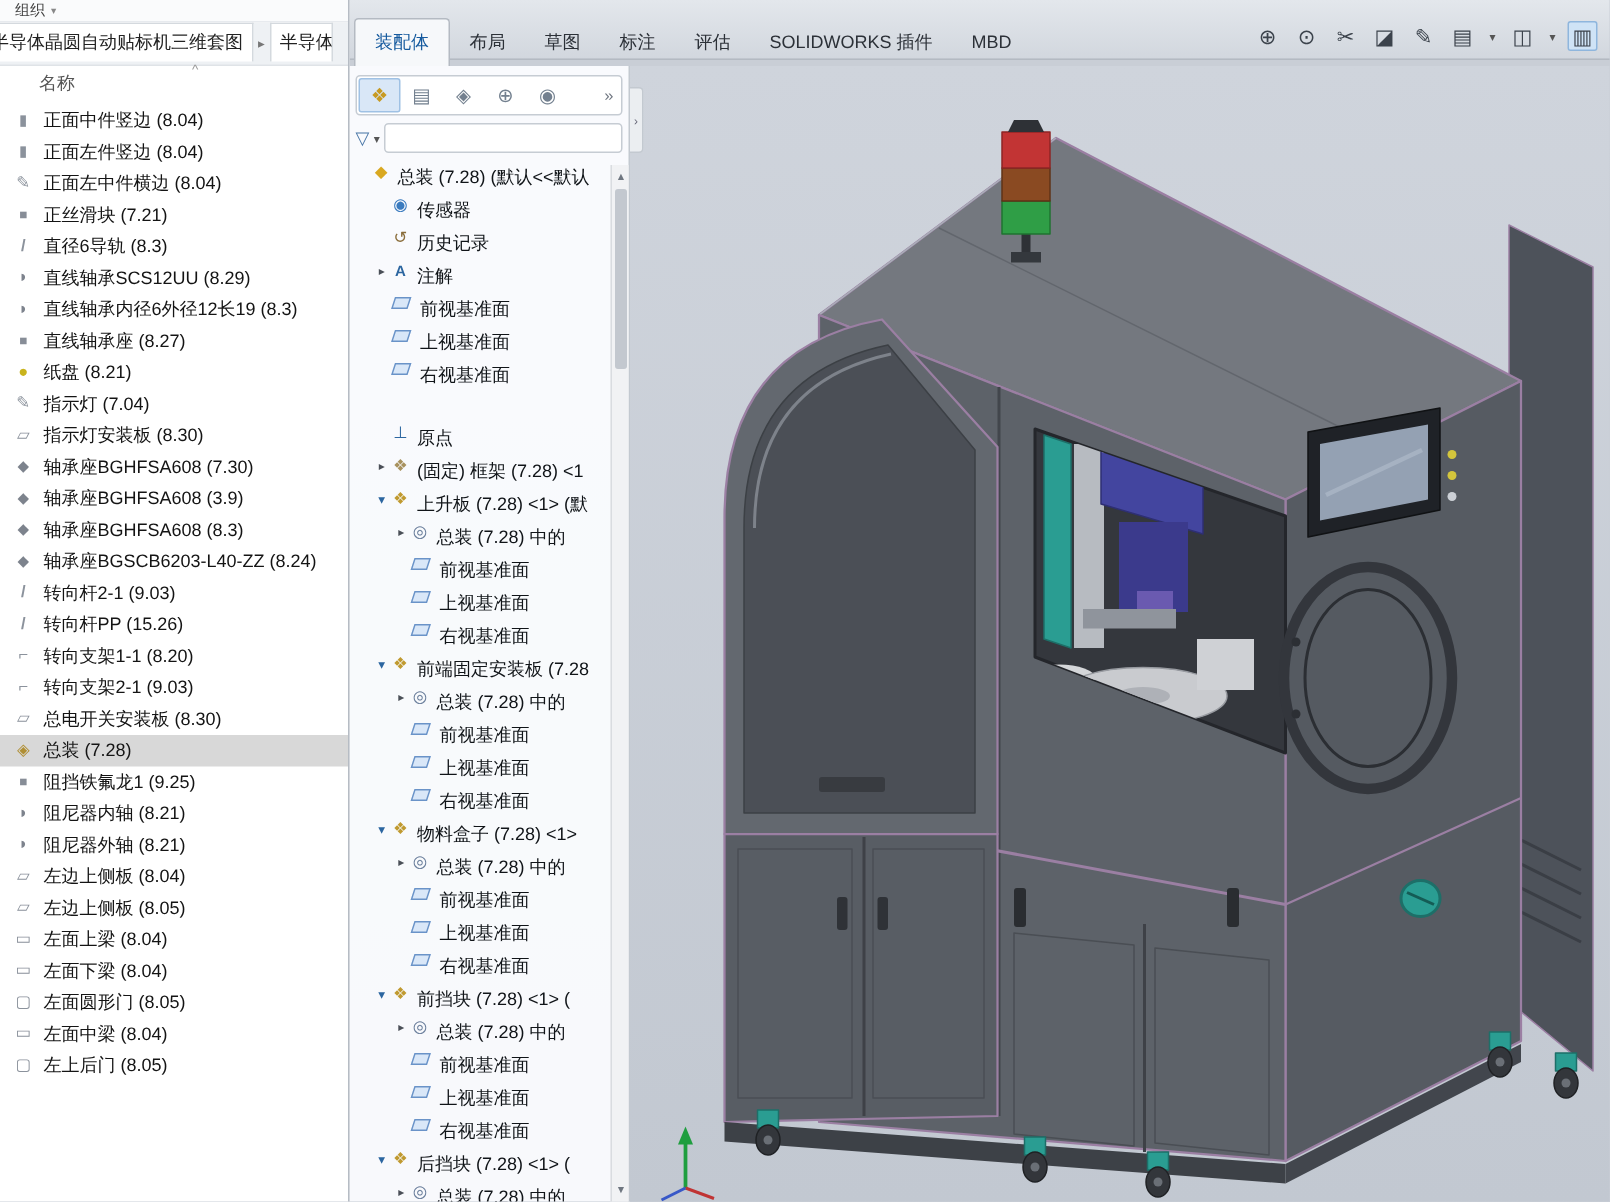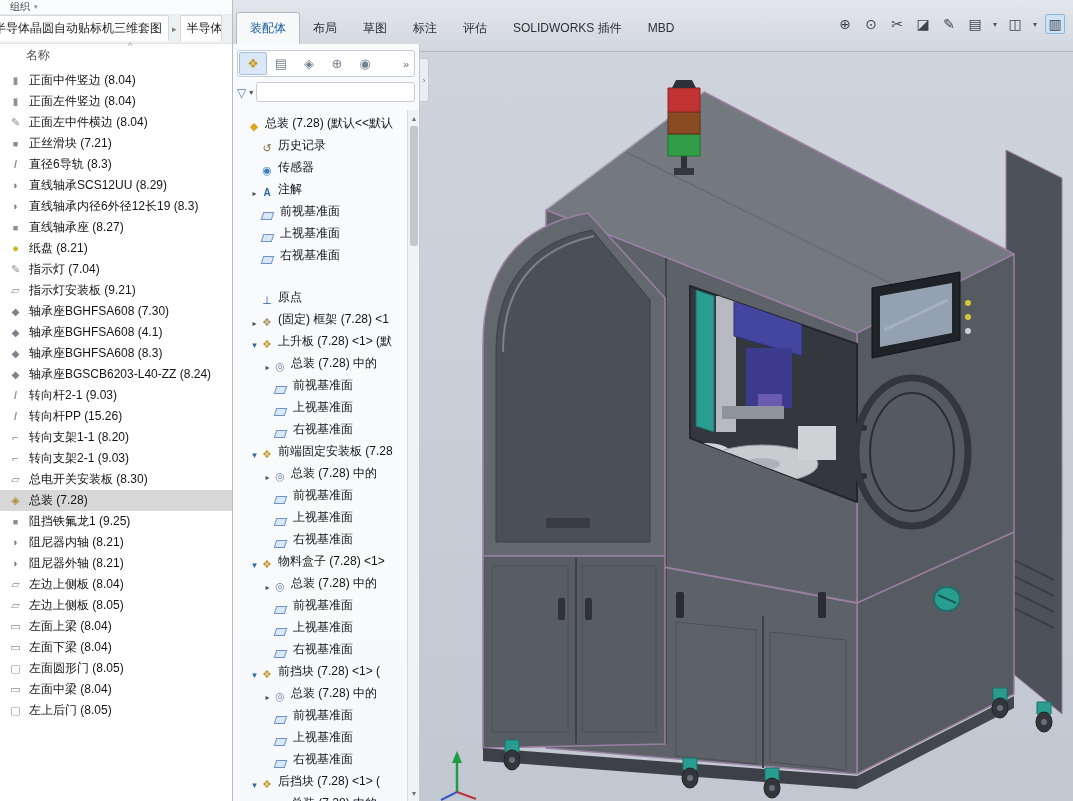--- a/index.html
+++ b/index.html
@@ -38,7 +38,7 @@
 .pi-bracket::before{content:"⌐";color:#8b929c}
 .pi-asm::before{content:"◈";color:#b08f34}
 
-#ribbon{position:absolute;left:233px;top:0;width:840px;height:52px;
+#ribbon{position:absolute;left:233px;top:0;width:840px;height:40px;
  background:linear-gradient(#e3e7ec,#d2d7de);border-bottom:1px solid #b4bac2;z-index:1}
 #ribbon-tab-bar{position:absolute;left:3px;top:12px;display:flex;height:32px}
 .rtab{padding:0 13px;display:flex;align-items:center;font-size:12px;color:#2c3138;white-space:nowrap}

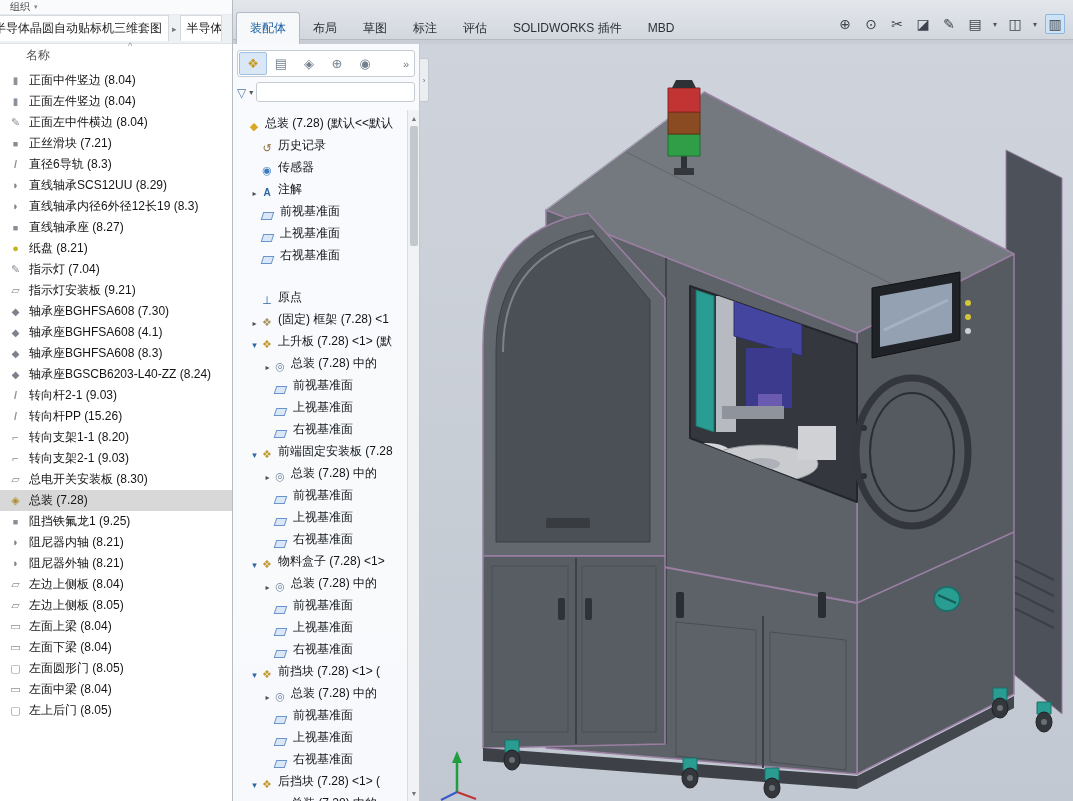--- a/index.html
+++ b/index.html
@@ -66,7 +66,7 @@
 #filter-input{flex:1;height:20px;border:1px solid #c6ccd3;border-radius:3px;background:#fff;outline:none;font-size:11px;padding:0 4px}
 #feature-tree{position:absolute;top:66px;left:0;right:12px;bottom:0;overflow:hidden;
  font-size:12px;color:#101418}
-.trow{height:22px;display:flex;align-items:flex-end;white-space:nowrap;overflow:hidden}
+.trow{height:22px;display:flex;align-items:flex-start;white-space:nowrap;overflow:hidden}
 .arr{width:11px;flex:none;text-align:center;font-size:8px;color:#4a4f57}
 .arr.down{color:#2c66a0;font-size:9px}
 .ticon{width:14px;flex:none;margin-right:4px;text-align:center;font-size:11px;line-height:1}

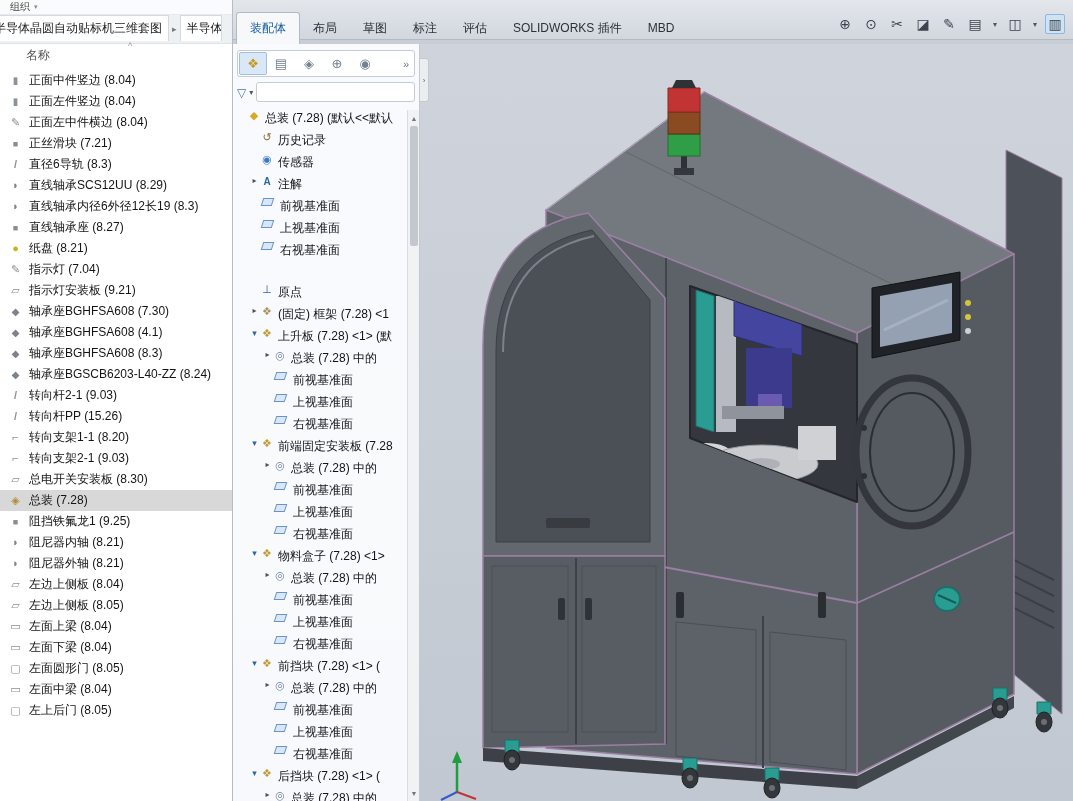--- a/index.html
+++ b/index.html
@@ -283,13 +283,13 @@
       </div>
       <div class="trow" style="padding-left: 16px;">
         <span class="arr"></span>
+        <span class="ticon ti-sensors"></span>
+        <span class="tlabel">传感器</span>
+      </div>
+      <div class="trow" style="padding-left: 16px;">
+        <span class="arr"></span>
         <span class="ticon ti-history"></span>
         <span class="tlabel">历史记录</span>
-      </div>
-      <div class="trow" style="padding-left: 16px;">
-        <span class="arr"></span>
-        <span class="ticon ti-sensors"></span>
-        <span class="tlabel">传感器</span>
       </div>
       <div class="trow" style="padding-left: 16px;">
         <span class="arr">▸</span>

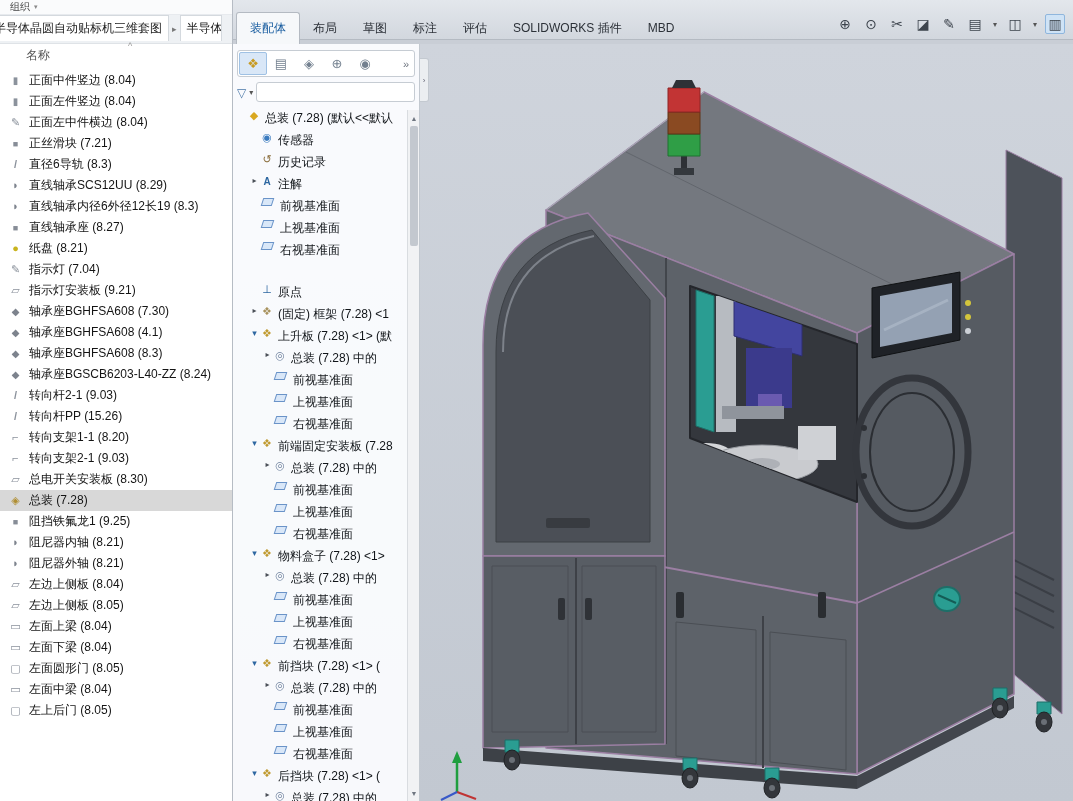--- a/index.html
+++ b/index.html
@@ -506,7 +506,7 @@
       </div>
       <div class="prow">
         <span class="pic pi-plate"></span>
-        <span class="plabel">指示灯安装板  (9.21)</span>
+        <span class="plabel">指示灯安装板  (8.30)</span>
       </div>
       <div class="prow">
         <span class="pic pi-mount"></span>

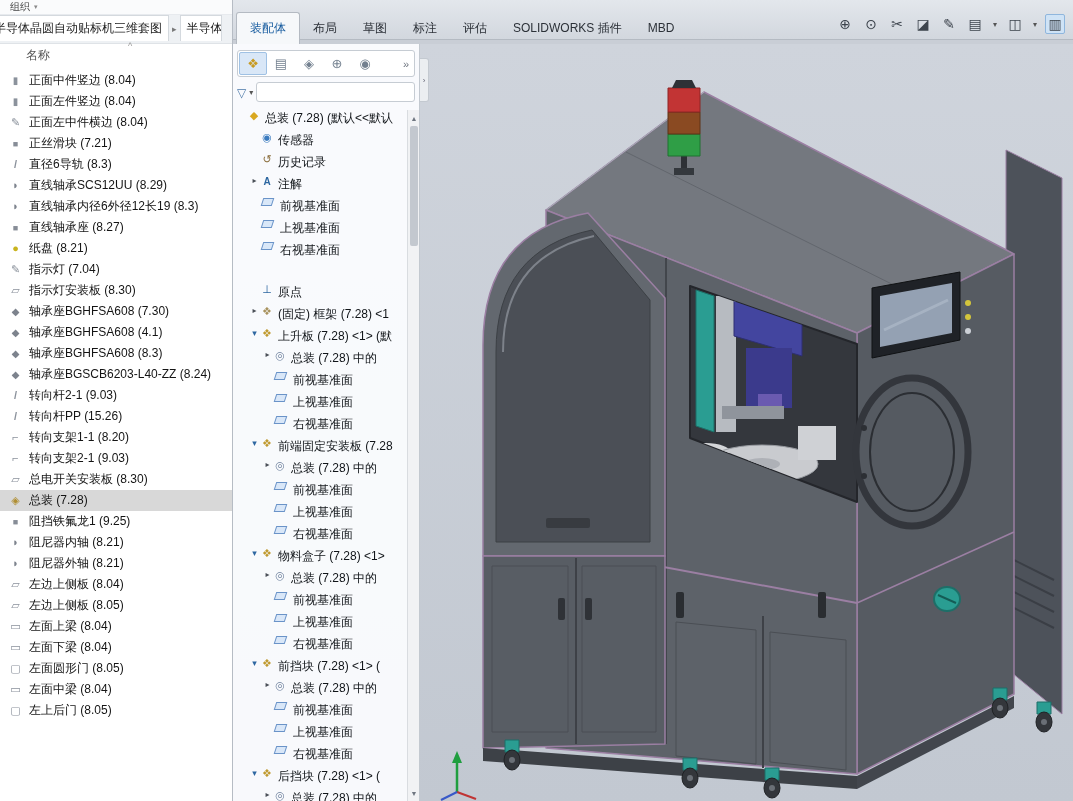--- a/index.html
+++ b/index.html
@@ -514,7 +514,7 @@
       </div>
       <div class="prow">
         <span class="pic pi-mount"></span>
-        <span class="plabel">轴承座BGHFSA608  (4.1)</span>
+        <span class="plabel">轴承座BGHFSA608  (3.9)</span>
       </div>
       <div class="prow">
         <span class="pic pi-mount"></span>

